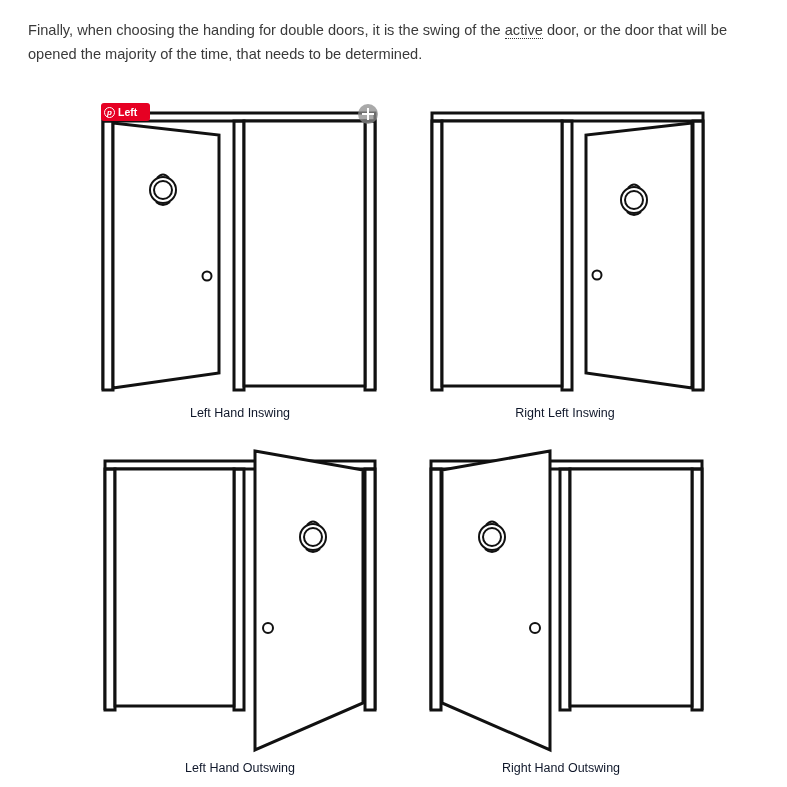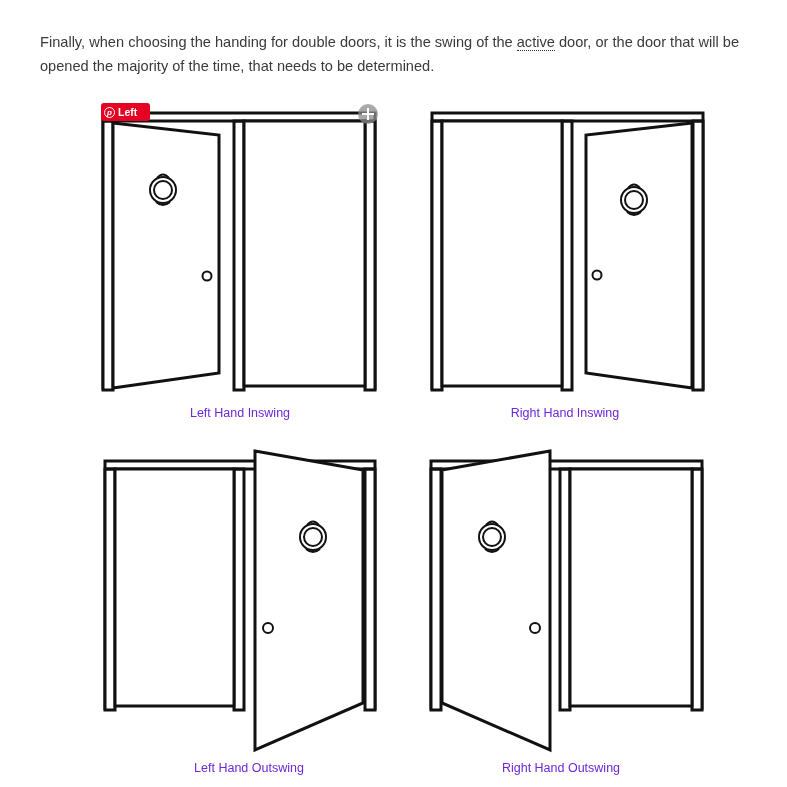--- a/index.html
+++ b/index.html
@@ -6,7 +6,7 @@
   body { width: 787px; height: 787px; position: relative; overflow: hidden;
          font-family: "Liberation Sans", "DejaVu Sans", sans-serif; color: #333; }
   .intro { position: absolute; left: 28px; top: 18px; width: 745px;
-           font-size: 14.6px; line-height: 24px; color: #3a3a3a; margin: 12px; }
+           font-size: 14.6px; line-height: 24px; color: #3a3a3a; margin: 0; }
   .intro .term { border-bottom: 1px dotted #333; }
   .diagram { position: absolute; }
   .diagram svg { display: block; }

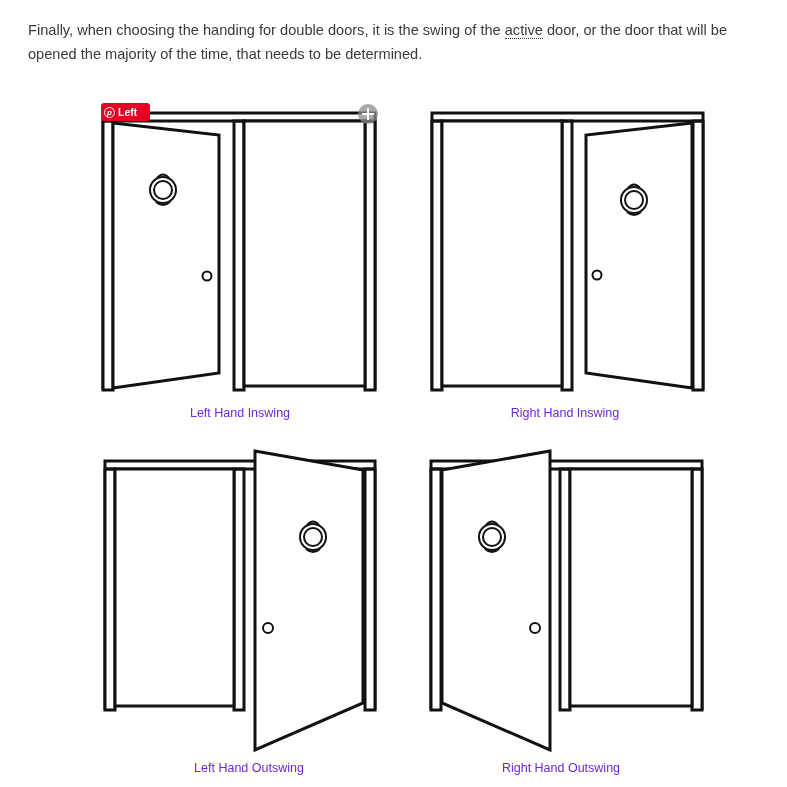--- a/index.html
+++ b/index.html
@@ -10,7 +10,7 @@
   .intro .term { border-bottom: 1px dotted #333; }
   .diagram { position: absolute; }
   .diagram svg { display: block; }
-  .caption { position: absolute; font-size: 12.5px; color: #6d28d9; text-align: center; width: 290px; }
+  .caption { position: absolute; font-size: 12.5px; color: #0f172a; text-align: center; width: 290px; }
   .pin-save { position: absolute; left: 101px; top: 103px; width: 49px; height: 18px;
               background: #e60023; border-radius: 3px; color: #fff; font-weight: bold;
               font-size: 10.5px; display: flex; align-items: center; padding-left: 3px;

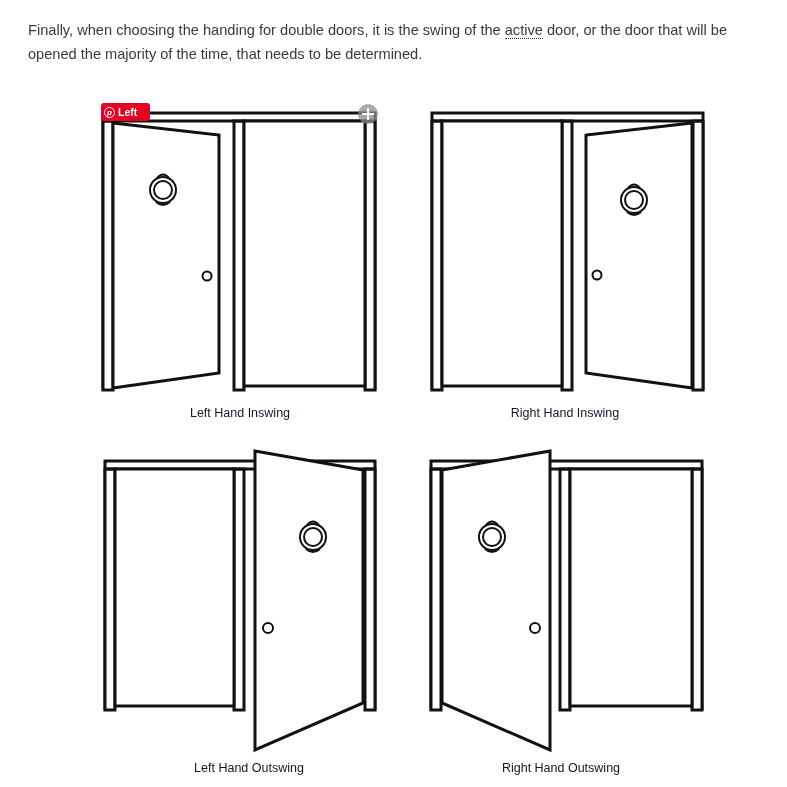--- a/index.html
+++ b/index.html
@@ -74,7 +74,7 @@
   <circle cx="177" cy="170" r="4.5" stroke-width="2"></circle>
 </svg>
 </div>
-<div class="caption" style="left:420px; top:406px;">Right Hand Inswing</div>
+<div class="caption" style="left:420px; top:406px;">Right Left Inswing</div>
 
 <div class="diagram" style="left:95px; top:445px;">
 <svg width="290" height="310" viewBox="0 0 290 310" fill="#fff" stroke="#111" stroke-width="3">

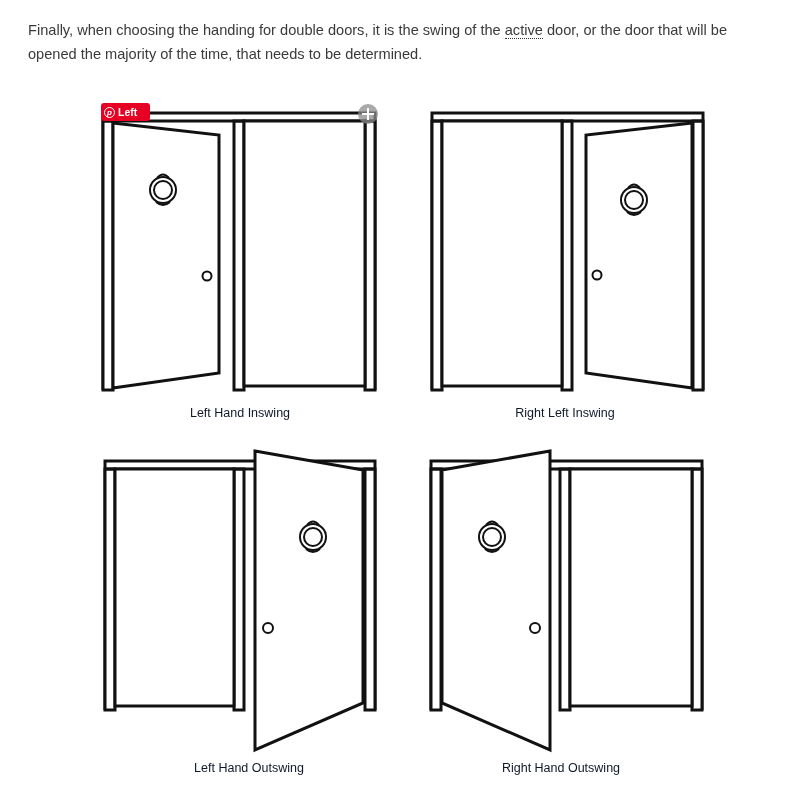--- a/index.html
+++ b/index.html
@@ -96,7 +96,7 @@
   <circle cx="173" cy="183" r="5" stroke-width="2"></circle>
 </svg>
 </div>
-<div class="caption" style="left:104px; top:761px;">Left Hand Outswing</div>
+<div class="caption" style="left:95px; top:761px;">Left Hand Outswing</div>
 
 <div class="diagram" style="left:420px; top:445px;">
 <svg width="290" height="310" viewBox="0 0 290 310" fill="#fff" stroke="#111" stroke-width="3">

